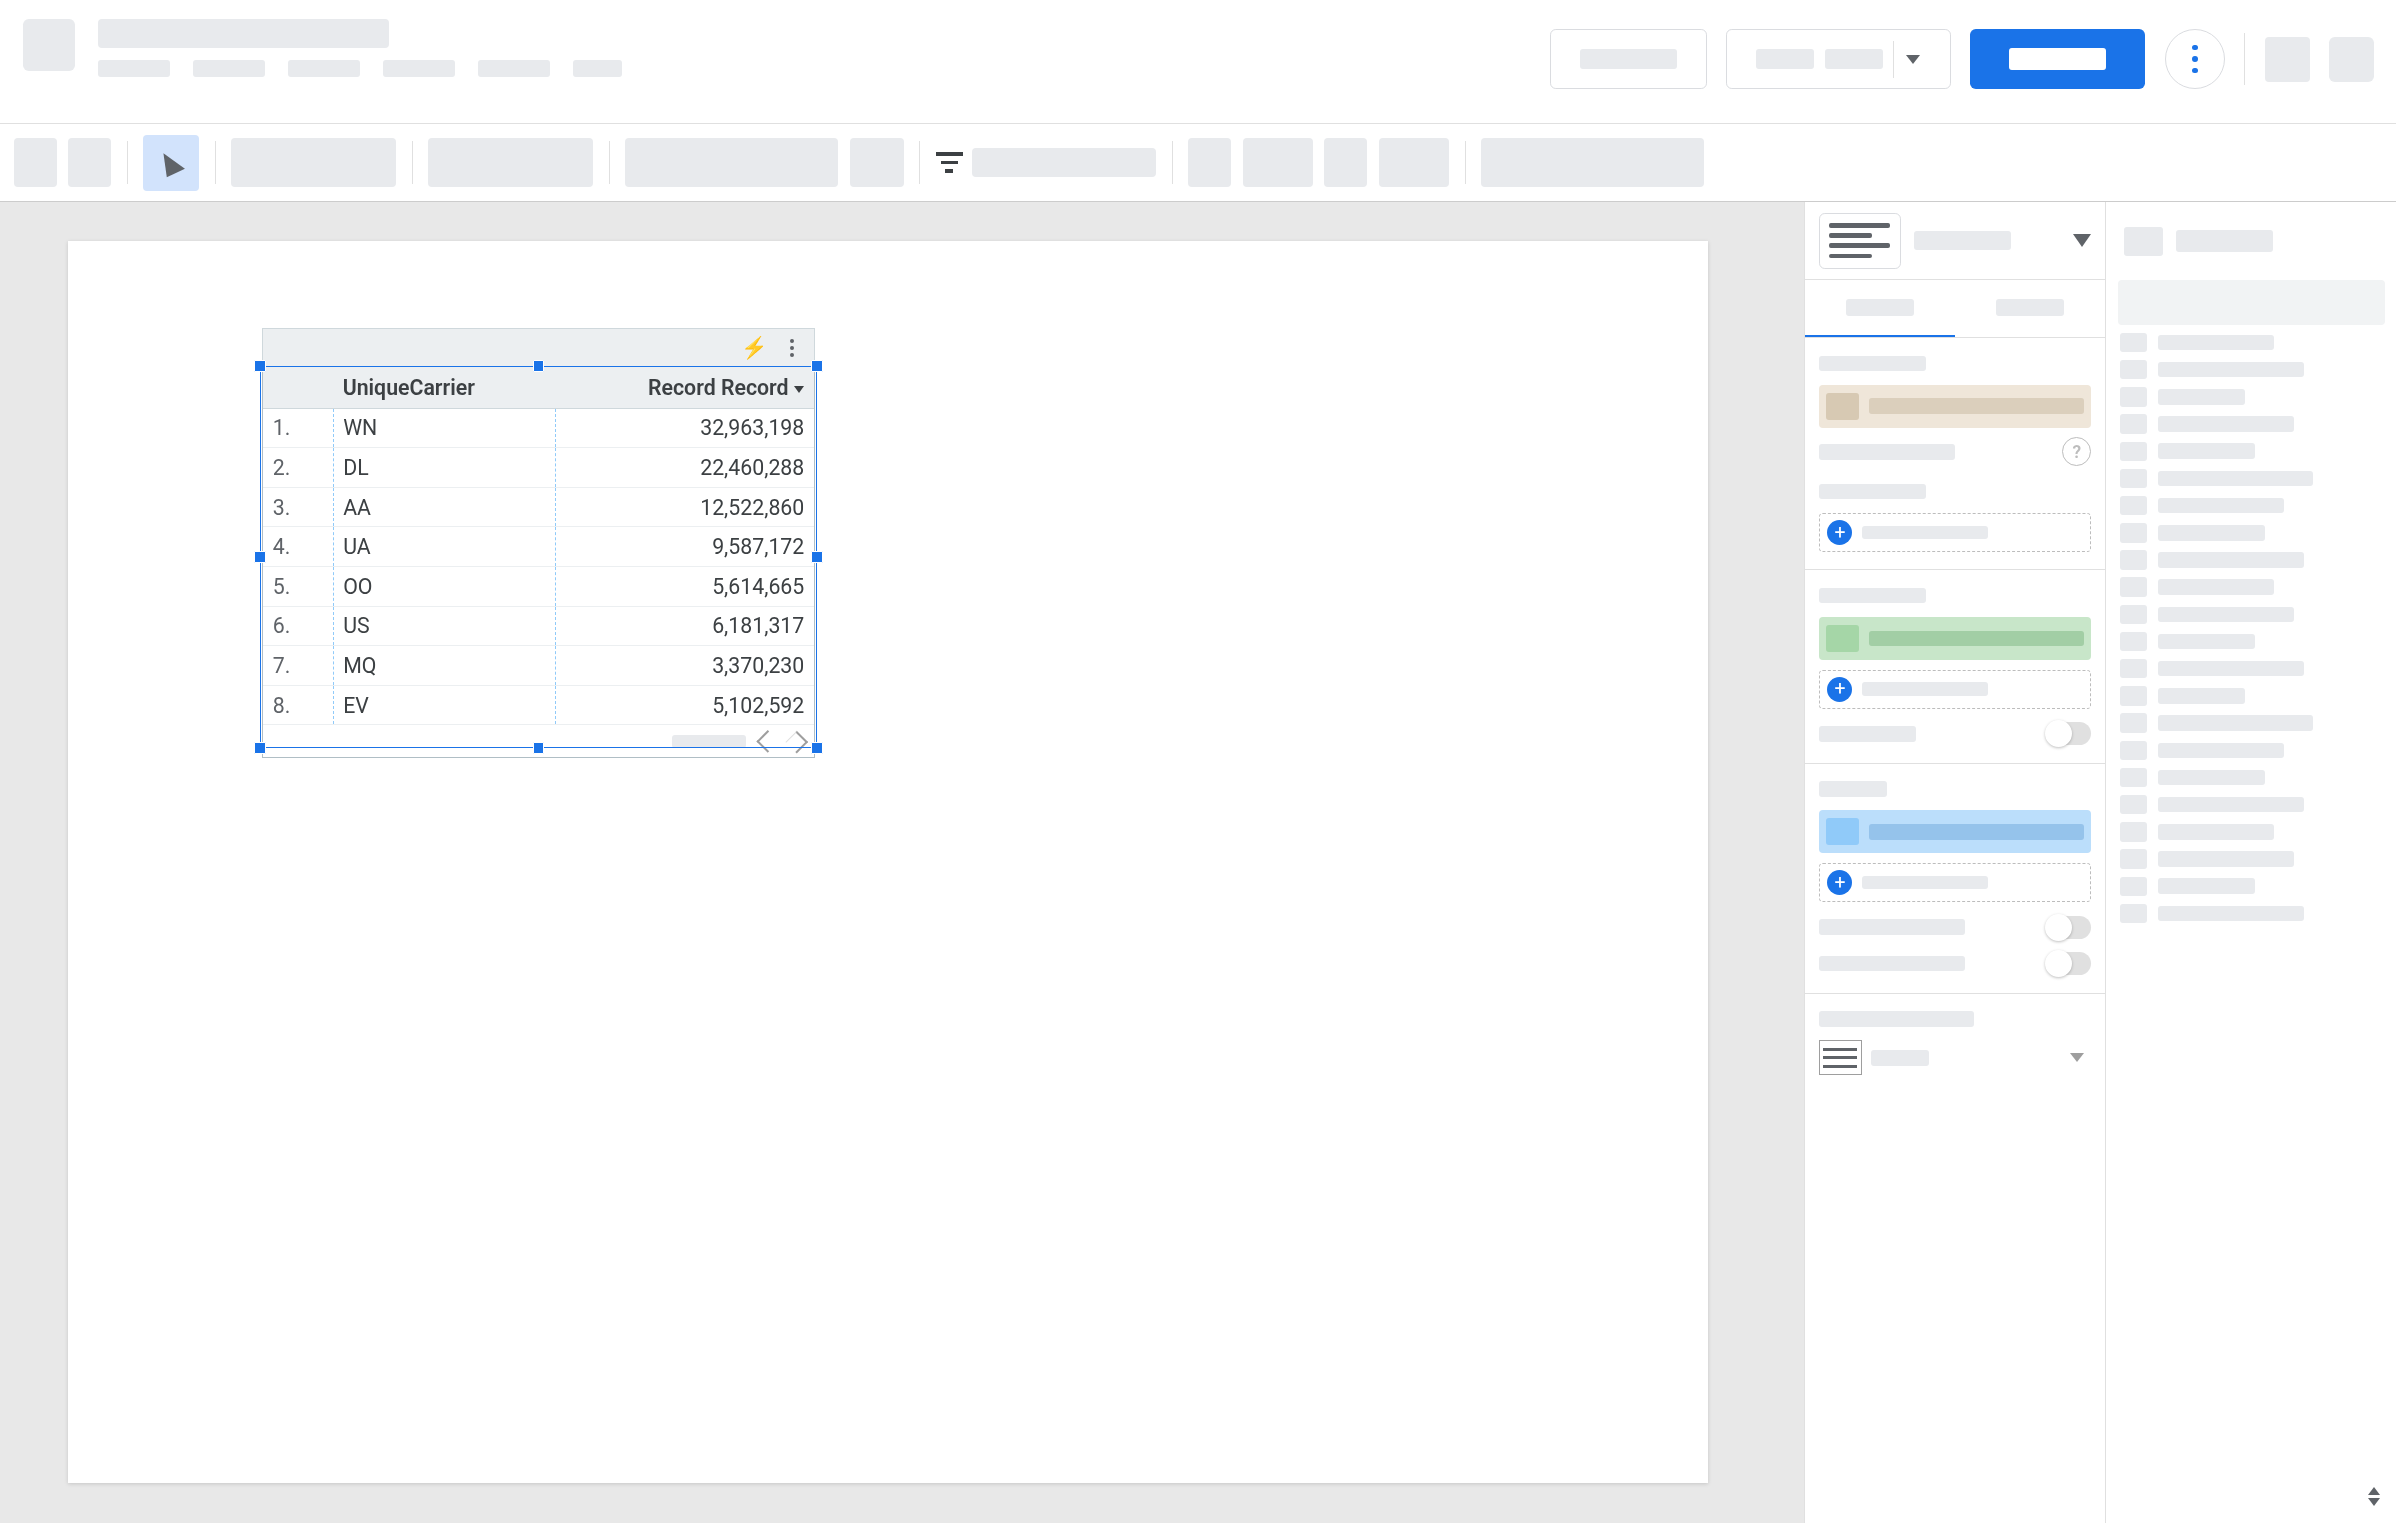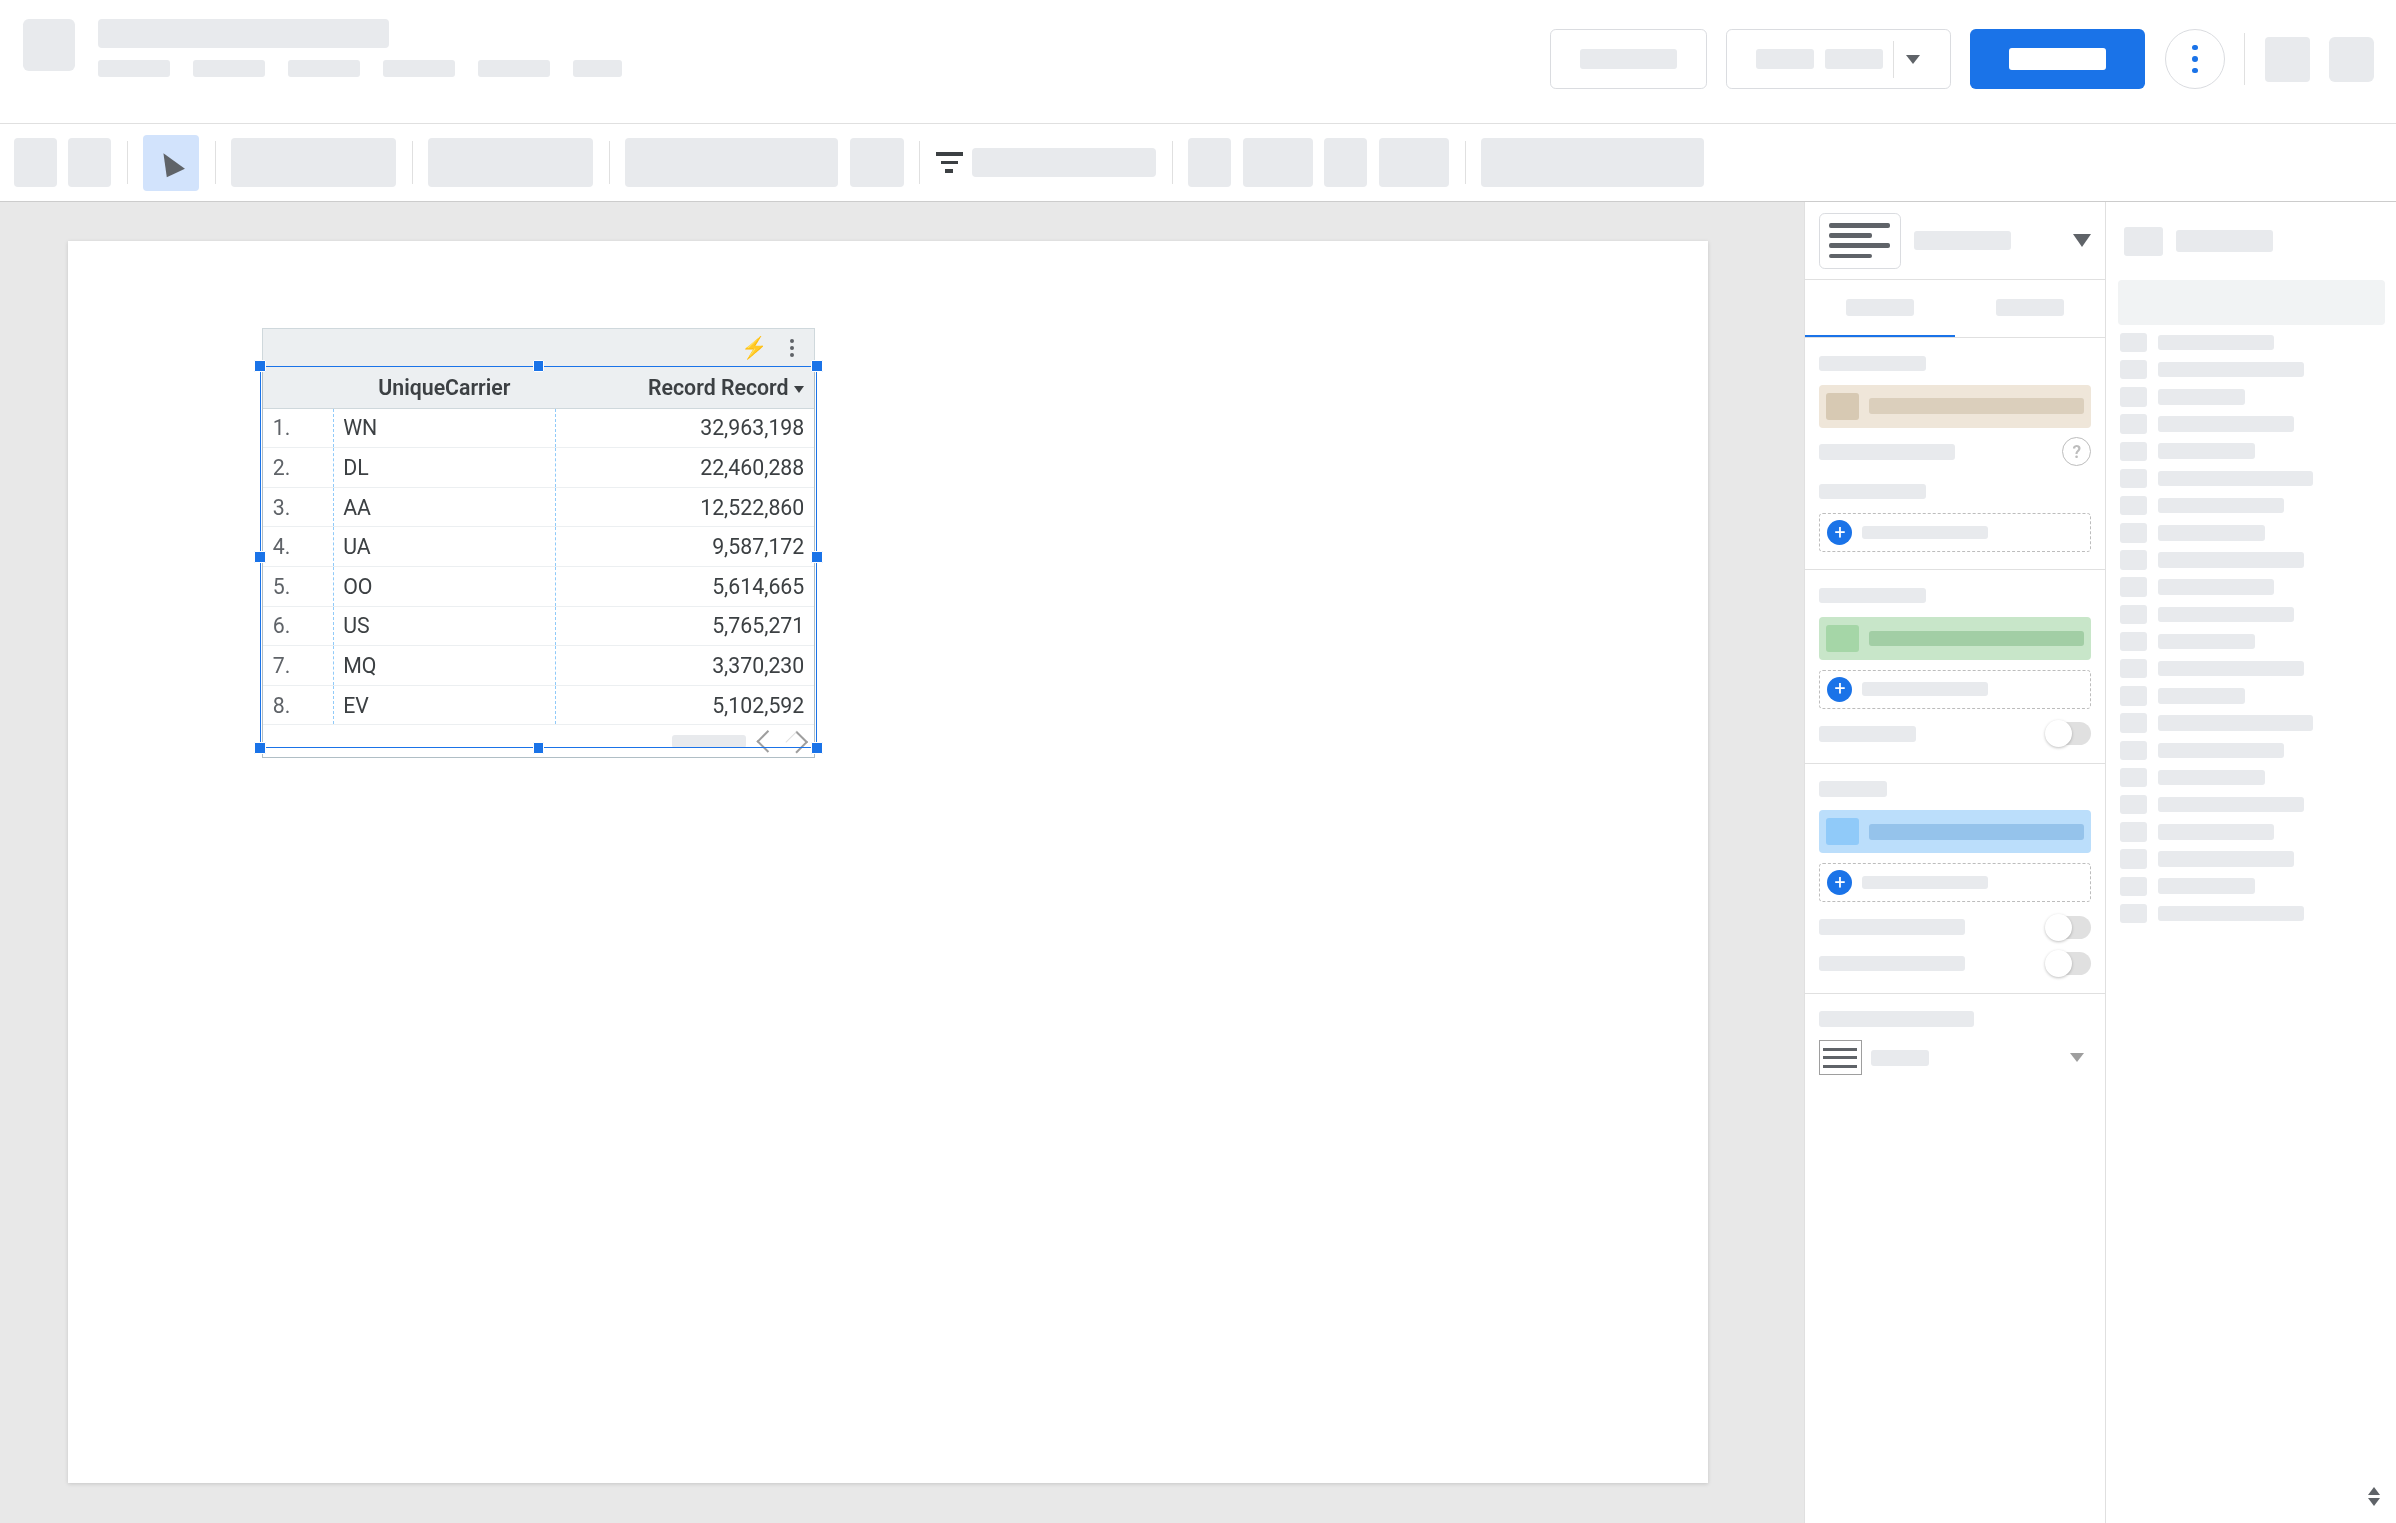--- a/index.html
+++ b/index.html
@@ -129,7 +129,7 @@
   .tbl { width:100%; border:1px solid #b0bec5; border-top:none; background:#fff; }
   .tbl table { width:100%; border-collapse:collapse; font-size:21.3px; }
   .tbl th {
-    background:#eceff1; font-weight:600; text-align:center; padding:7.8px 9.7px;
+    background:#eceff1; font-weight:600; text-align:left; padding:7.8px 9.7px;
     border-bottom:1px solid #cfd8dc; color:#3c4043; position:relative;
   }
   .tbl th.num { text-align:right; }

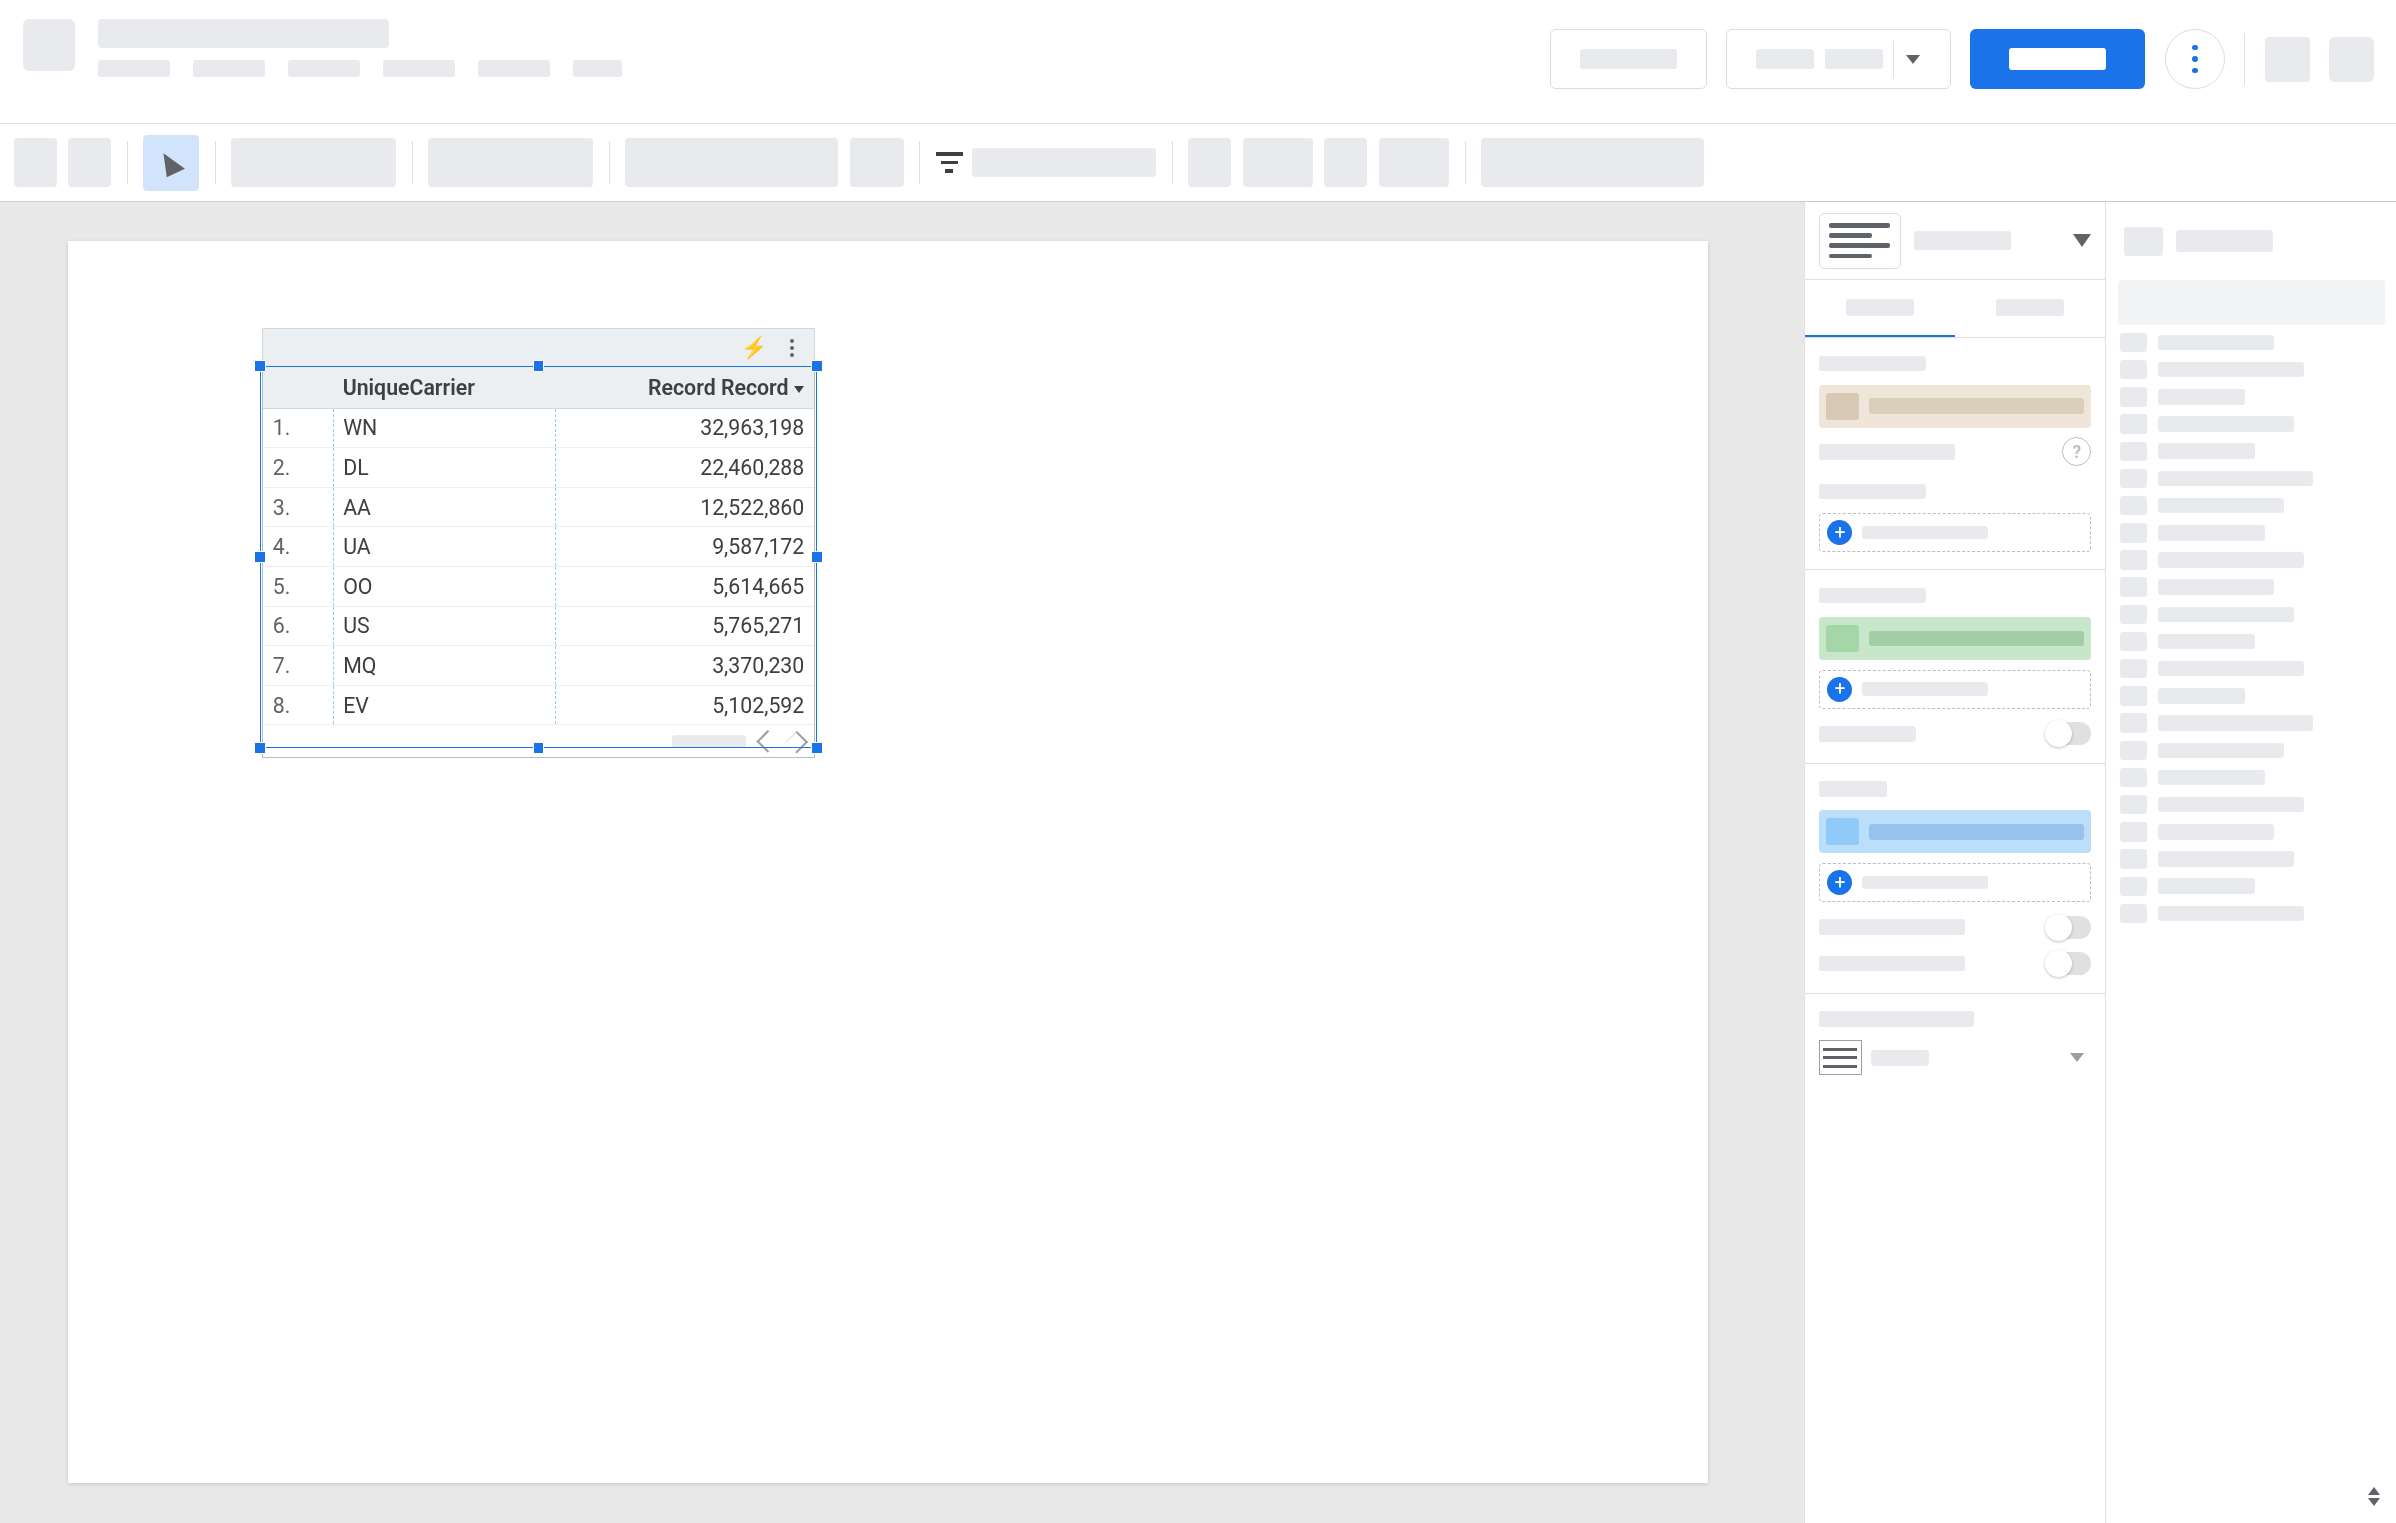--- a/index.html
+++ b/index.html
@@ -378,7 +378,7 @@
                 <tr>
                   <td class="idx">6.</td>
                   <td class="carrier">US</td>
-                  <td class="num">5,765,271</td>
+                  <td class="num">6,181,317</td>
                 </tr>
                 <tr>
                   <td class="idx">7.</td>

